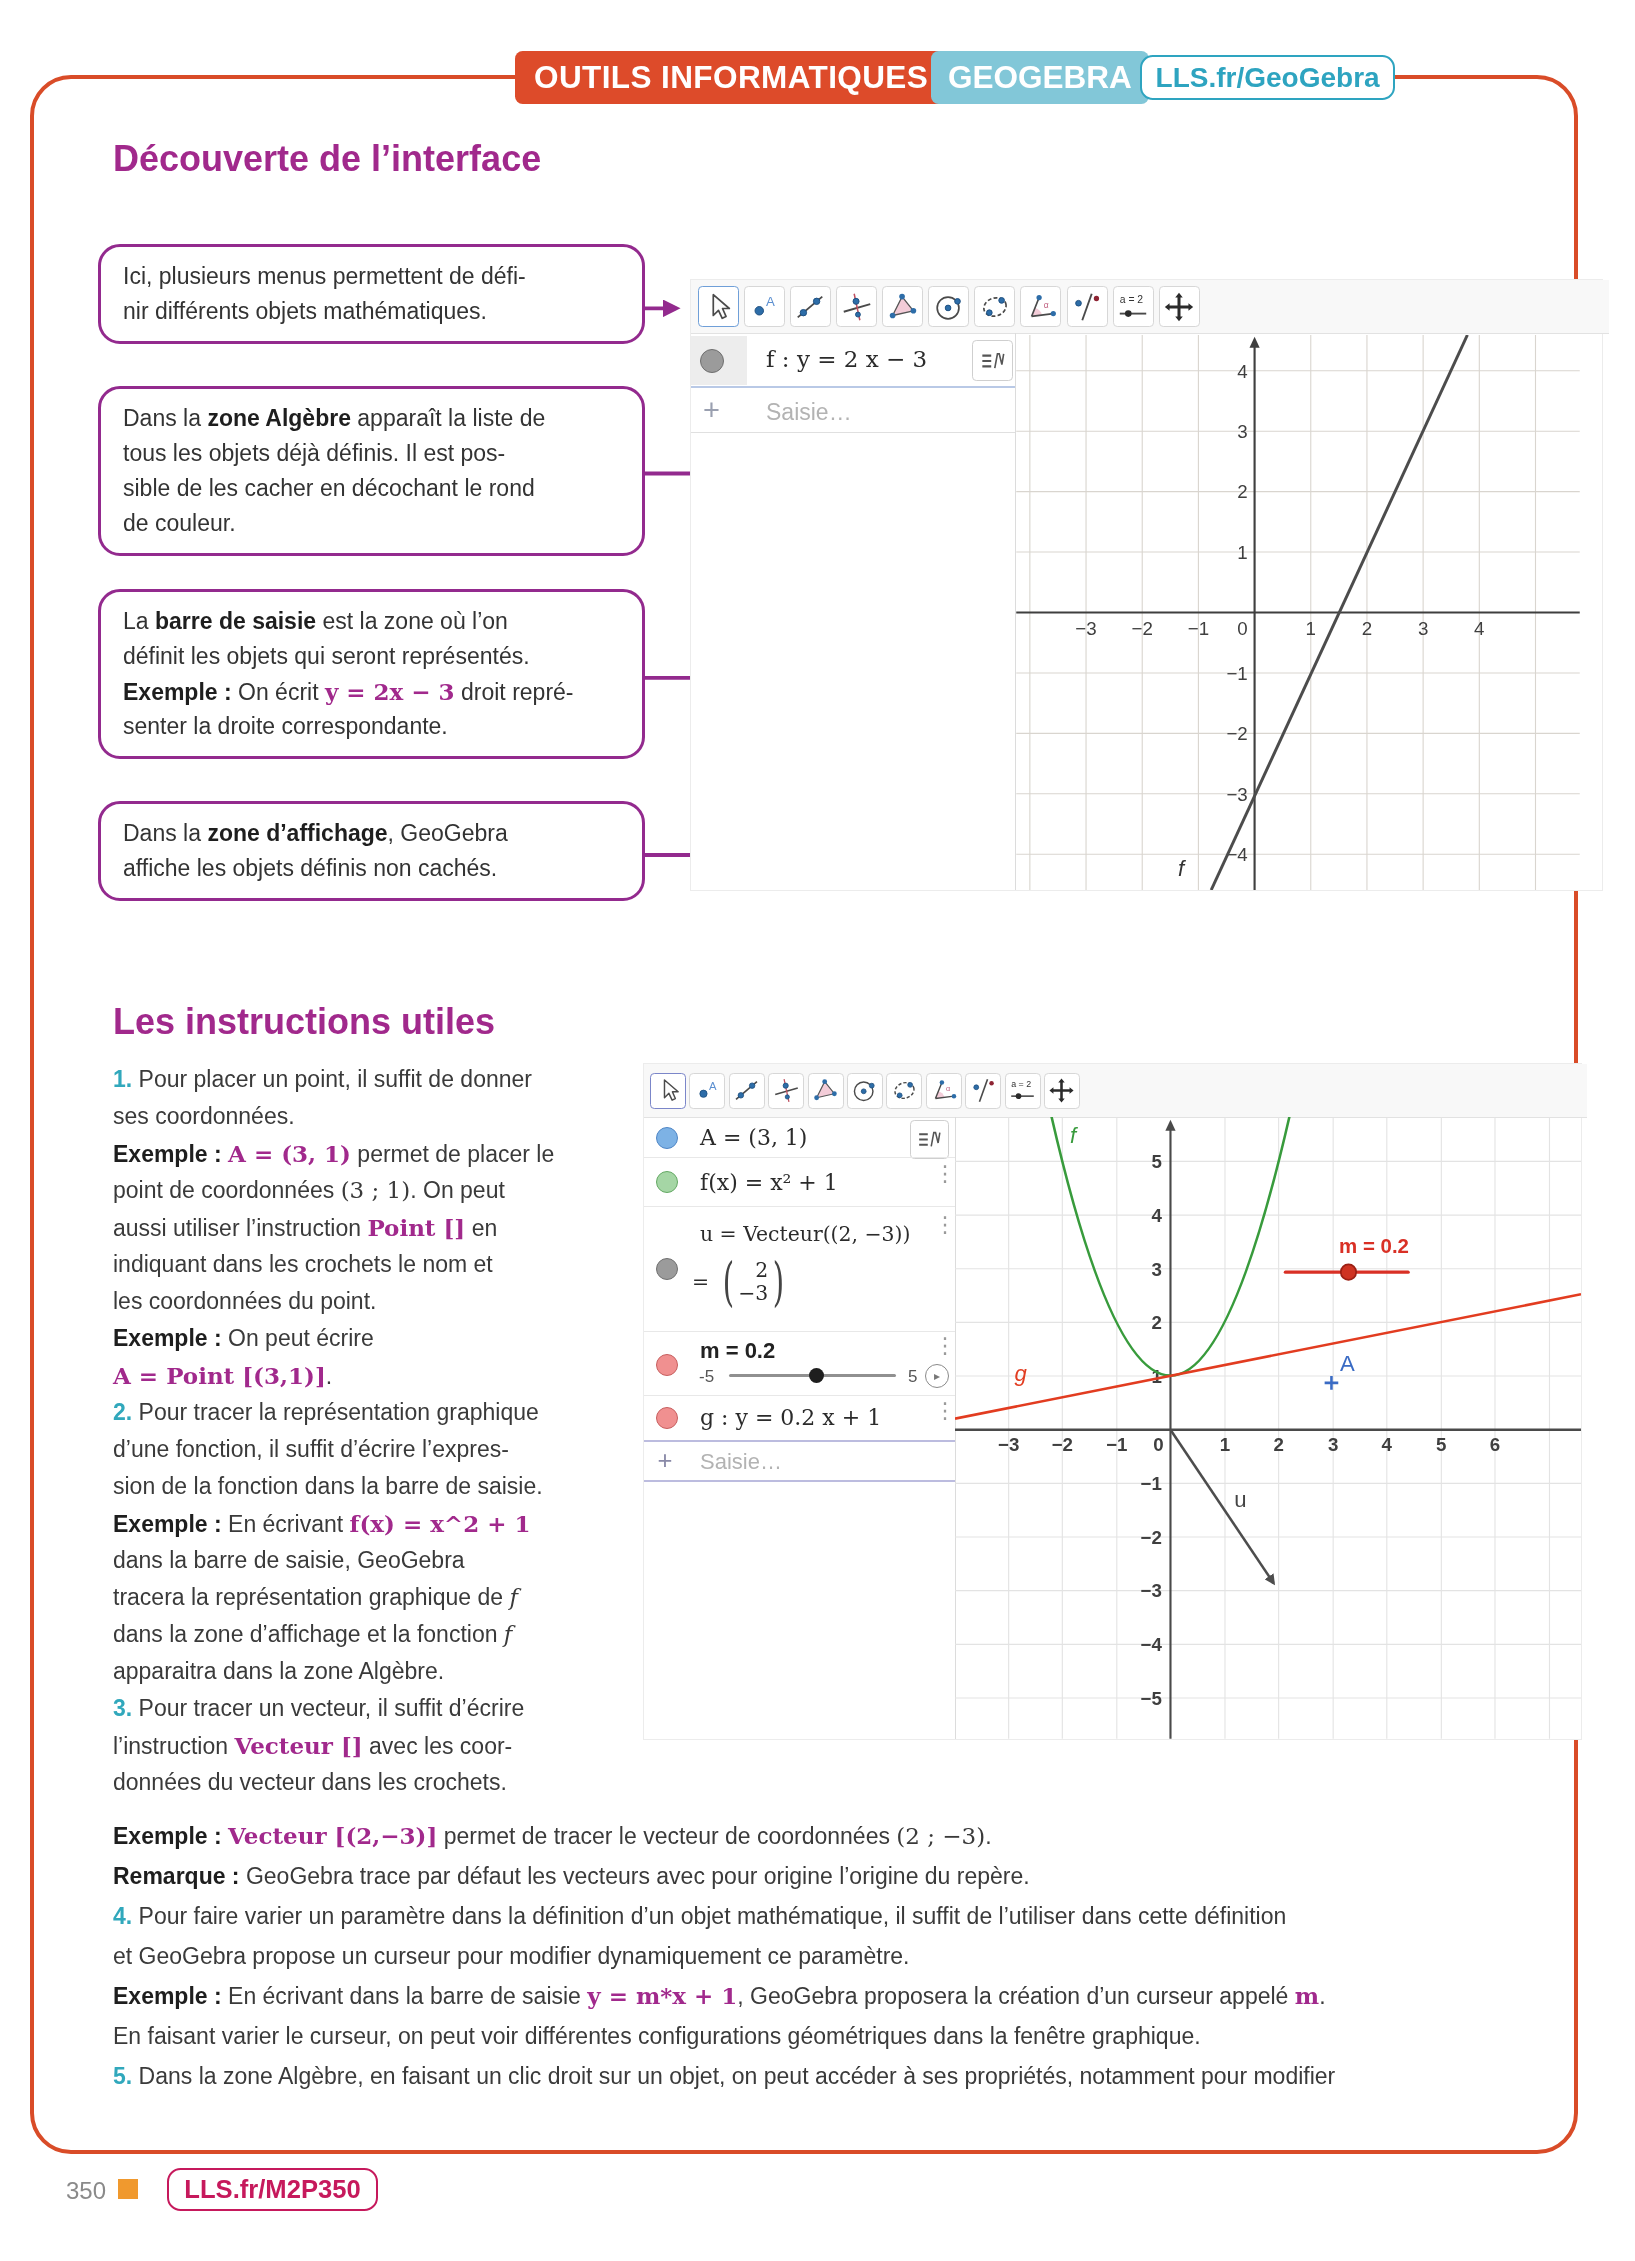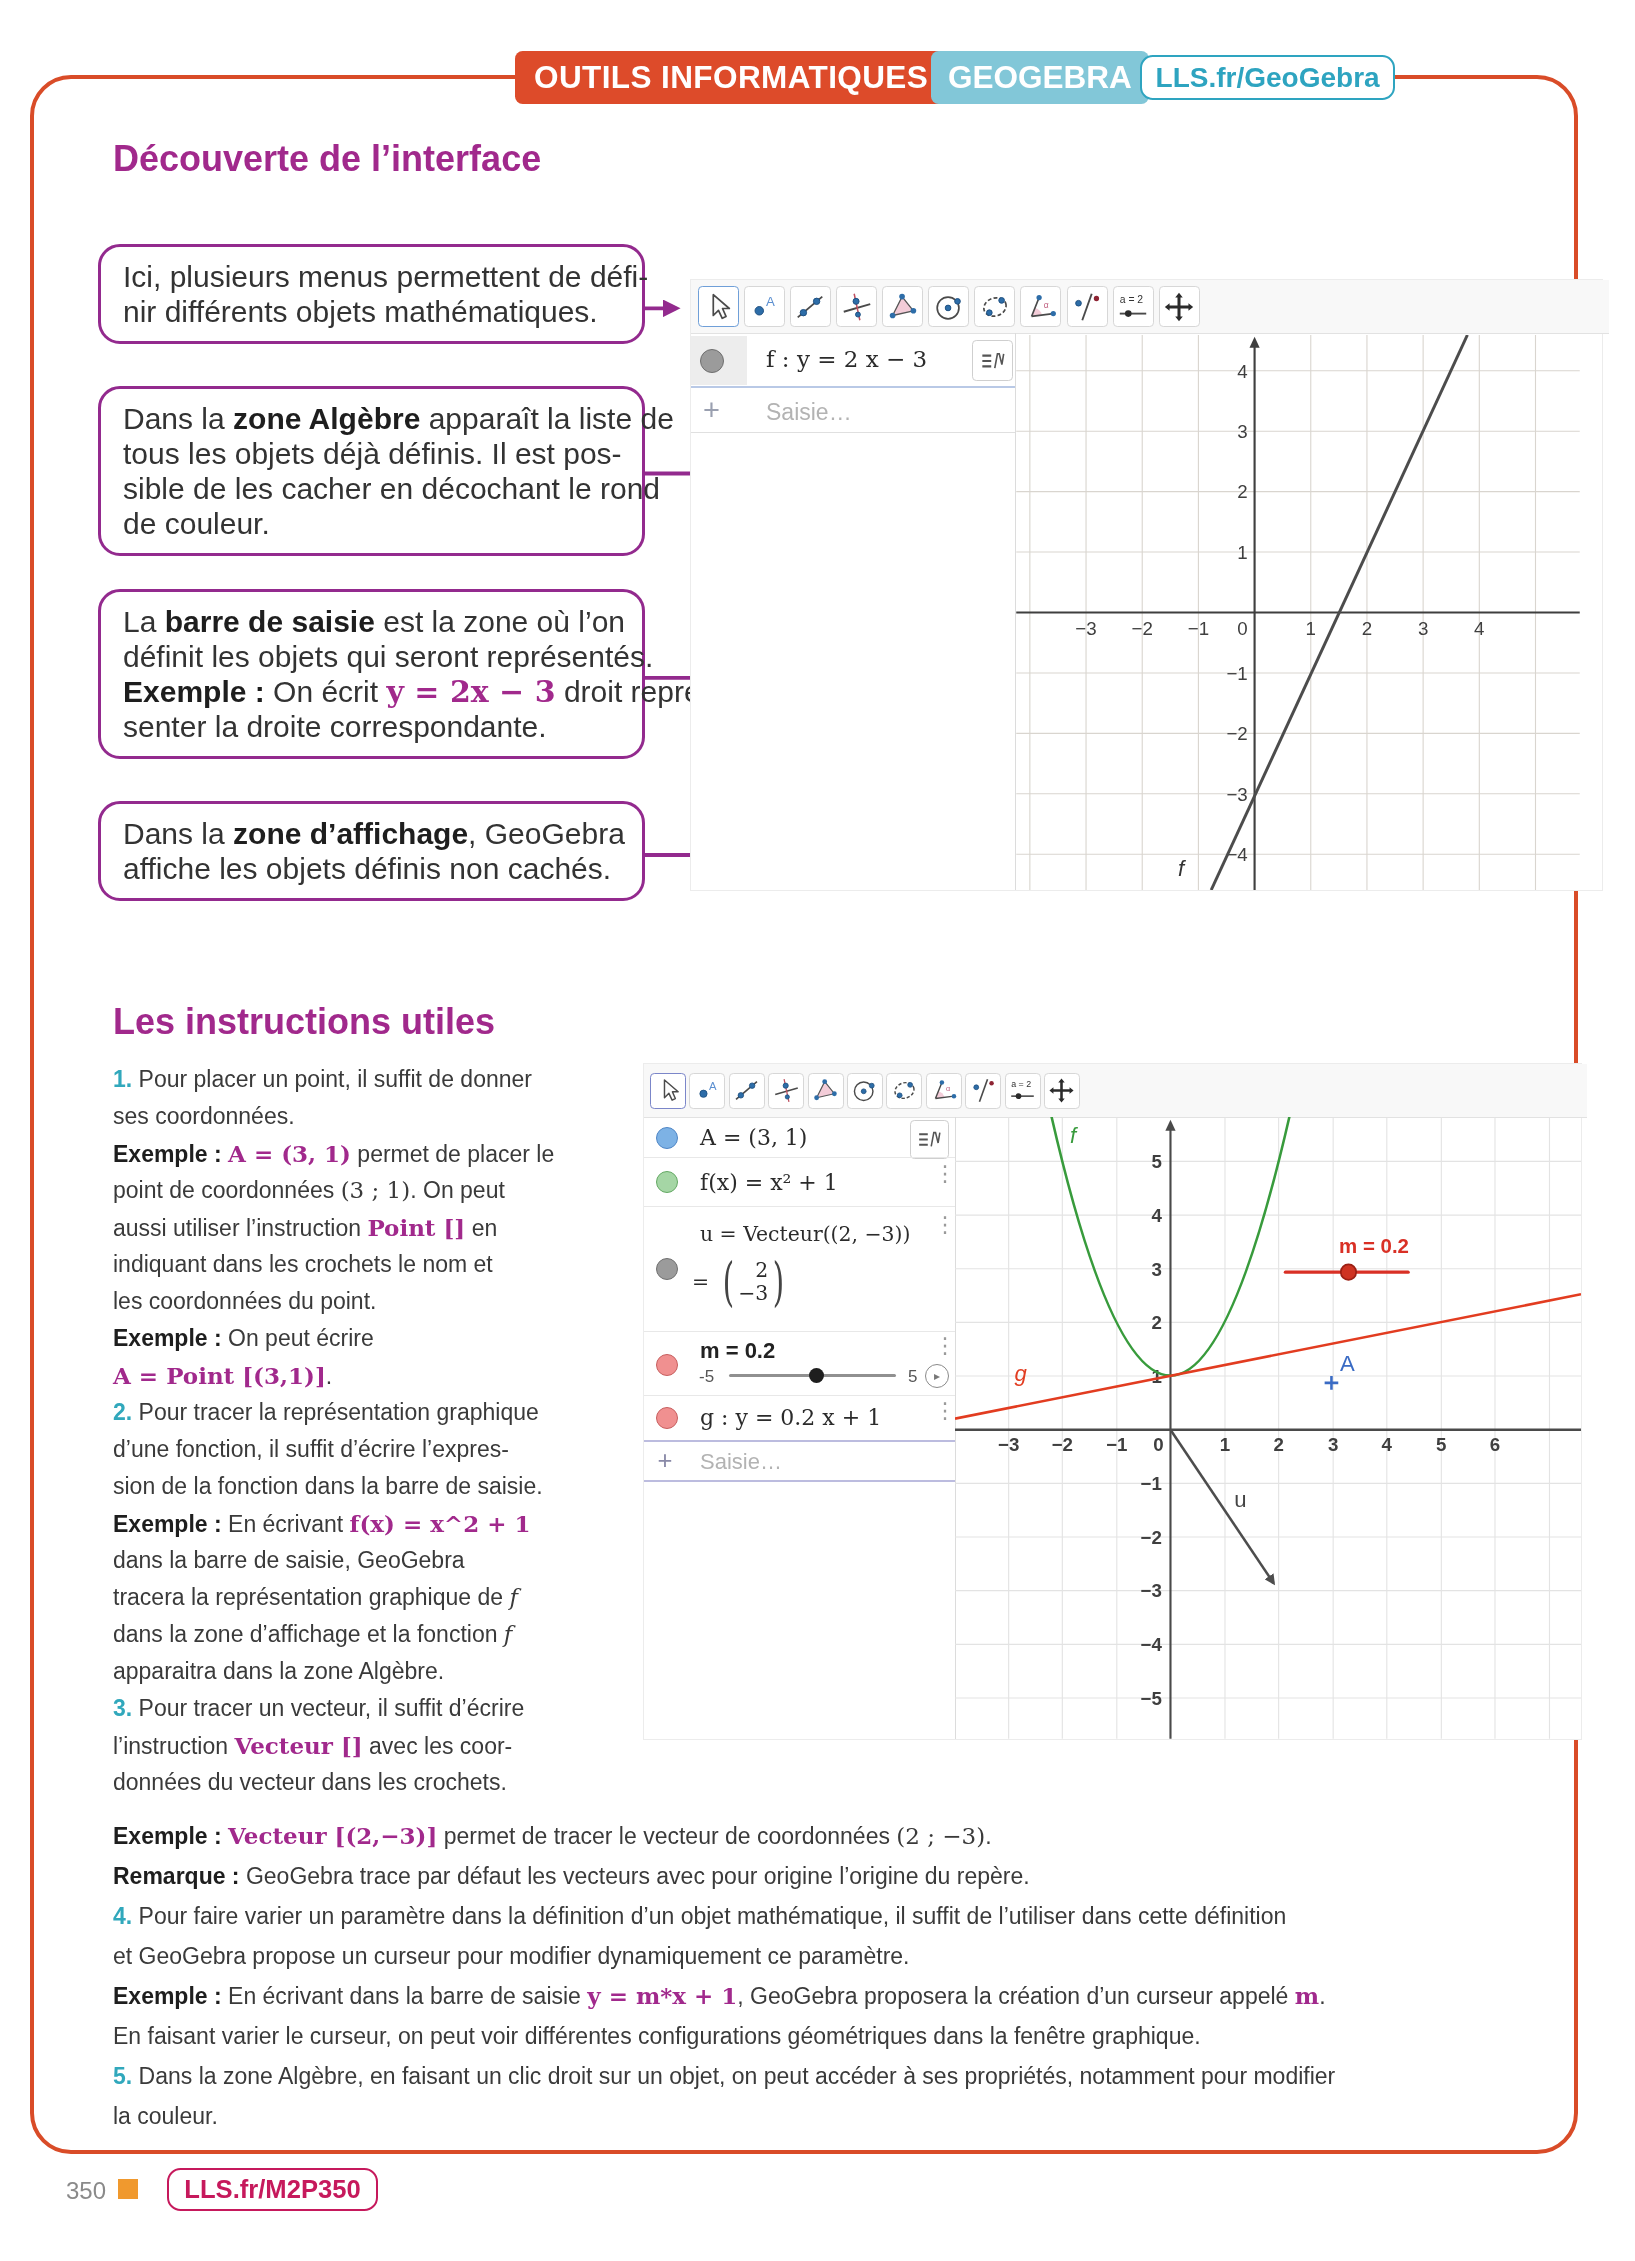--- a/index.html
+++ b/index.html
@@ -20,7 +20,7 @@
 
   
   .callout{border:3.4px solid #932a8e;border-radius:22px;padding:12px 22px;background:#fff;}
-  .callout .ln{height:35px;line-height:35px;white-space:nowrap;font-size:30px;color:#333;}
+  .callout .ln{height:35px;line-height:35px;white-space:nowrap;font-size:23px;color:#333;}
   .col .ln{height:37px;line-height:37px;white-space:nowrap;font-size:23px;color:#3a3a3a;}
   .wide .ln{height:40px;line-height:40px;white-space:nowrap;font-size:23px;color:#3a3a3a;}
   .s-p{}

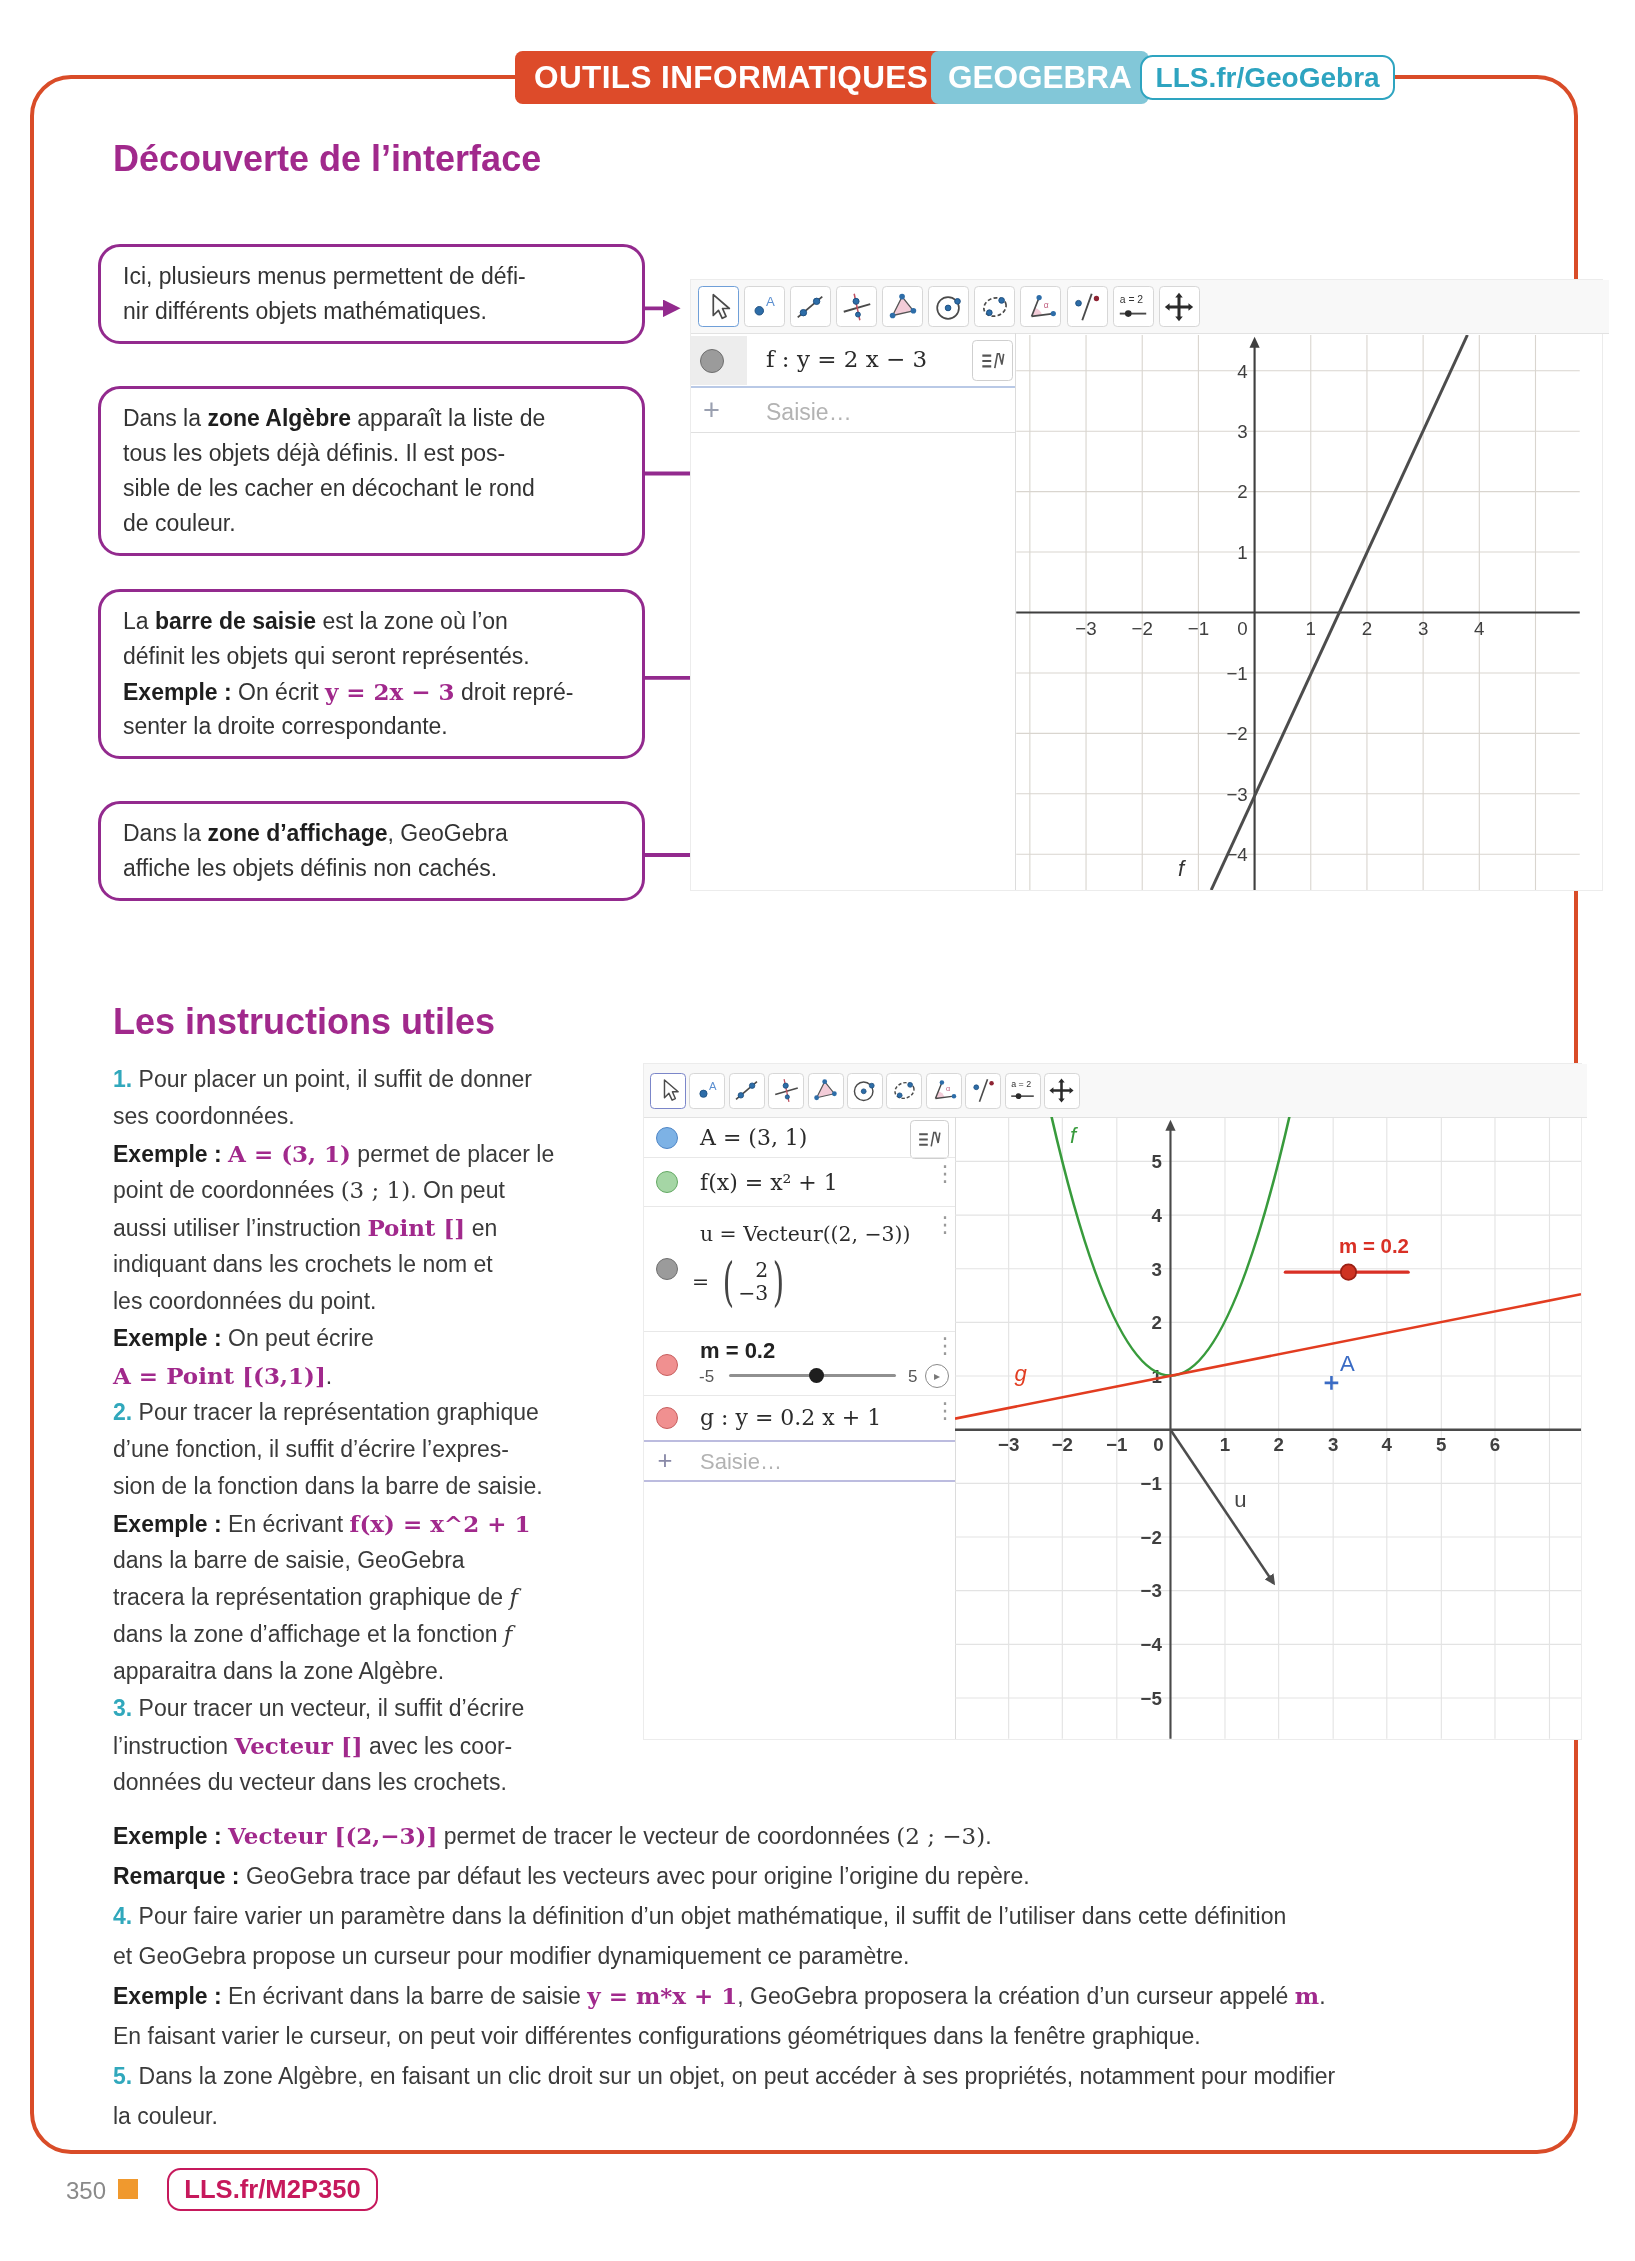--- a/index.html
+++ b/index.html
@@ -311,7 +311,6 @@
     <div class="ln"><span class="s-b">Exemple : </span><span class="s-p">En écrivant dans la barre de saisie </span><span class="s-code">y = m*x + 1</span><span class="s-p">, GeoGebra proposera la création d’un curseur appelé </span><span class="s-code">m</span><span class="s-p">.</span></div>
     <div class="ln"><span class="s-p">En faisant varier le curseur, on peut voir différentes configurations géométriques dans la fenêtre graphique.</span></div>
     <div class="ln"><span class="s-num">5.</span><span class="s-p"> Dans la zone Algèbre, en faisant un clic droit sur un objet, on peut accéder à ses propriétés, notamment pour modifier</span></div>
-    <div class="ln"><span class="s-p">la couleur.</span></div>
   </div>
 
 <div class="abs shot" style="left:643px;top:1063px;width:937px;height:675px;">

